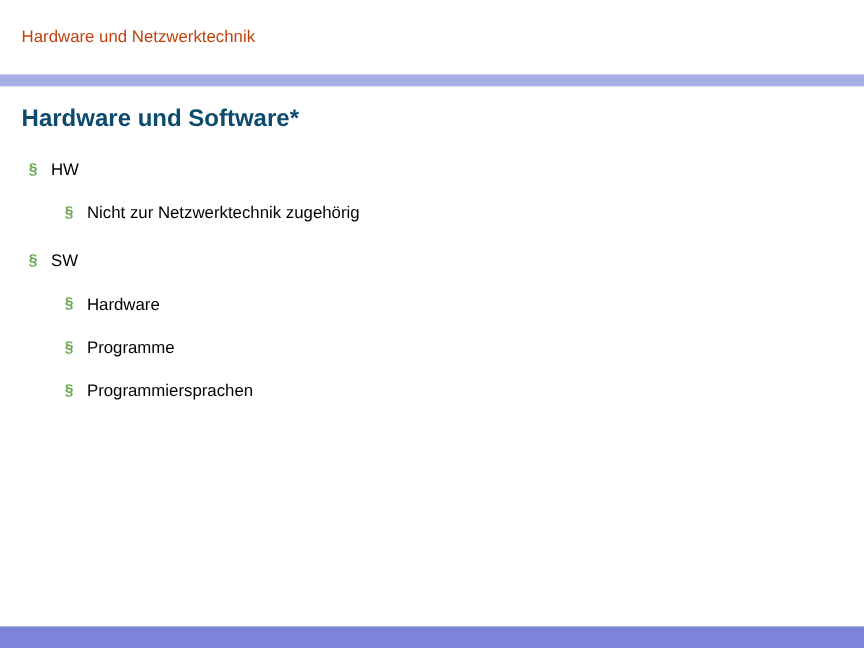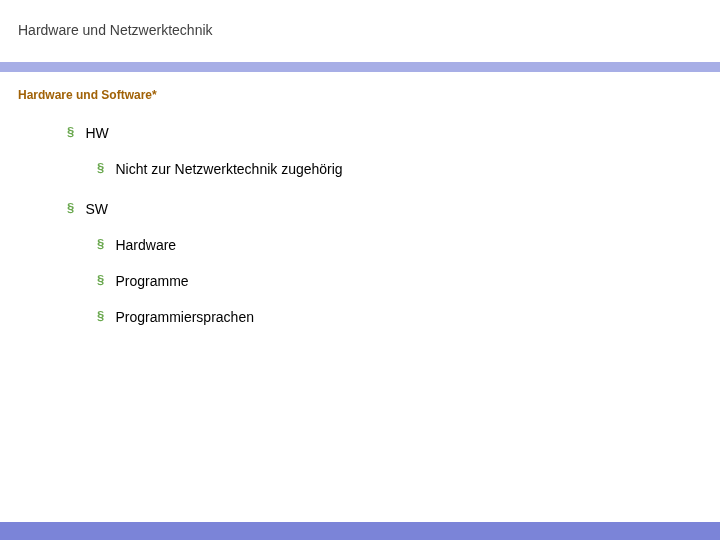--- a/index.html
+++ b/index.html
@@ -16,7 +16,7 @@
   }
   .header-title {
     font-size: 14px;
-    color: #404040;
+    color: #c2410c;
     font-weight: 400;
   }
   .divider-bar {

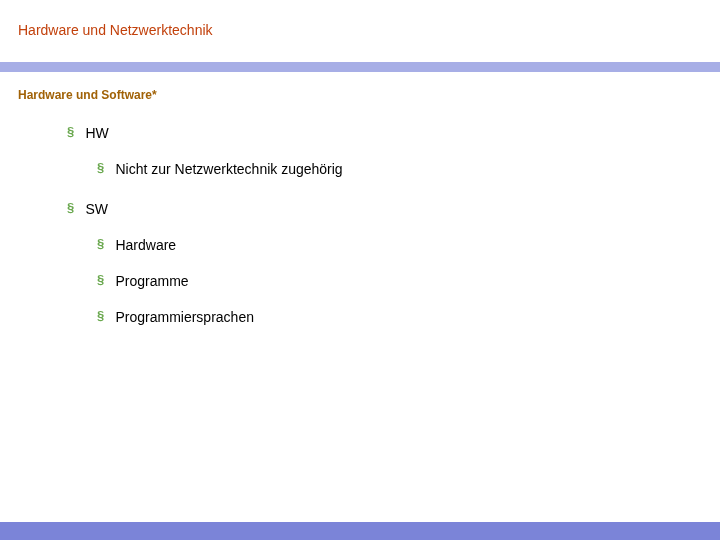--- a/index.html
+++ b/index.html
@@ -29,9 +29,9 @@
     padding: 16px 18px 0 18px;
   }
   .subtitle {
-    font-size: 12px;
+    font-size: 20px;
     font-weight: 700;
-    color: #a16207;
+    color: #0c4a6e;
     margin-bottom: 22px;
   }
   ul.top-list {

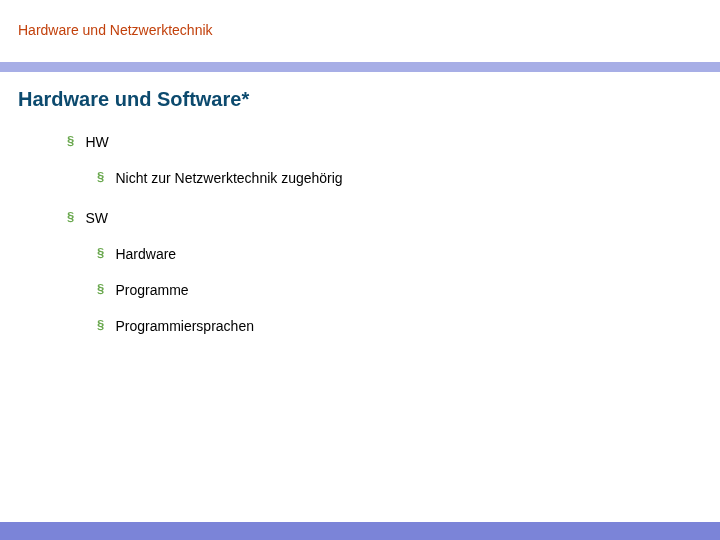--- a/index.html
+++ b/index.html
@@ -40,7 +40,6 @@
   }
   ul.top-list > li {
     margin-bottom: 22px;
-    margin-left: 43px;
   }
   ul.sub-list {
     list-style: none;

